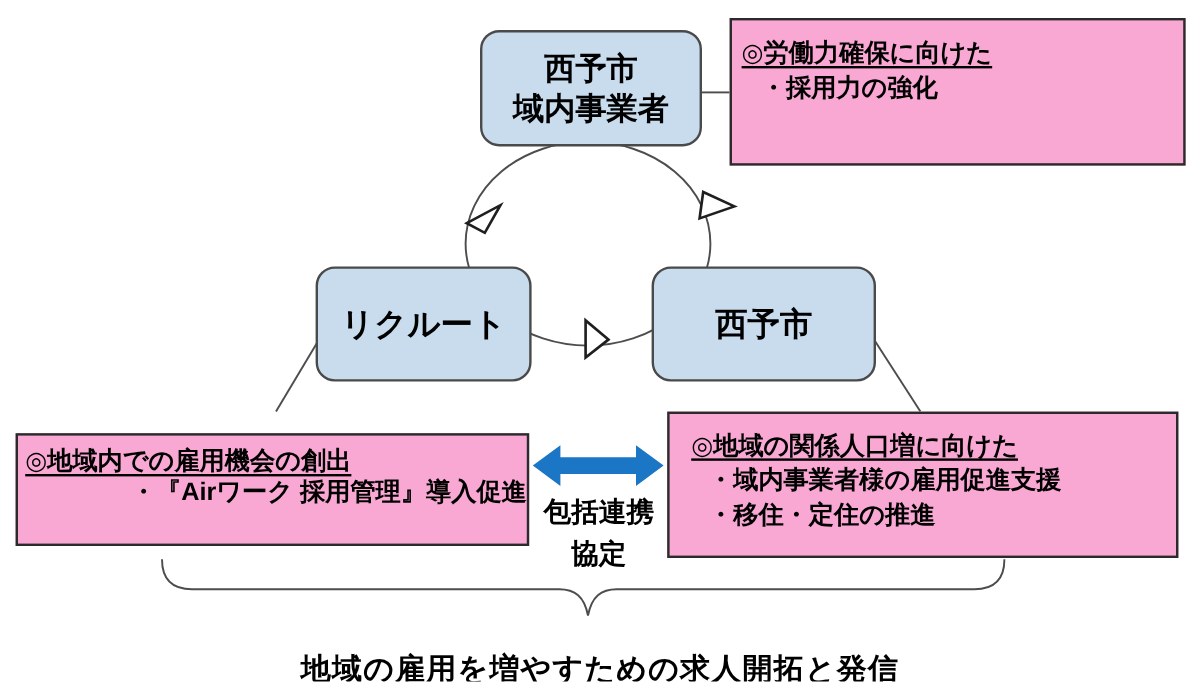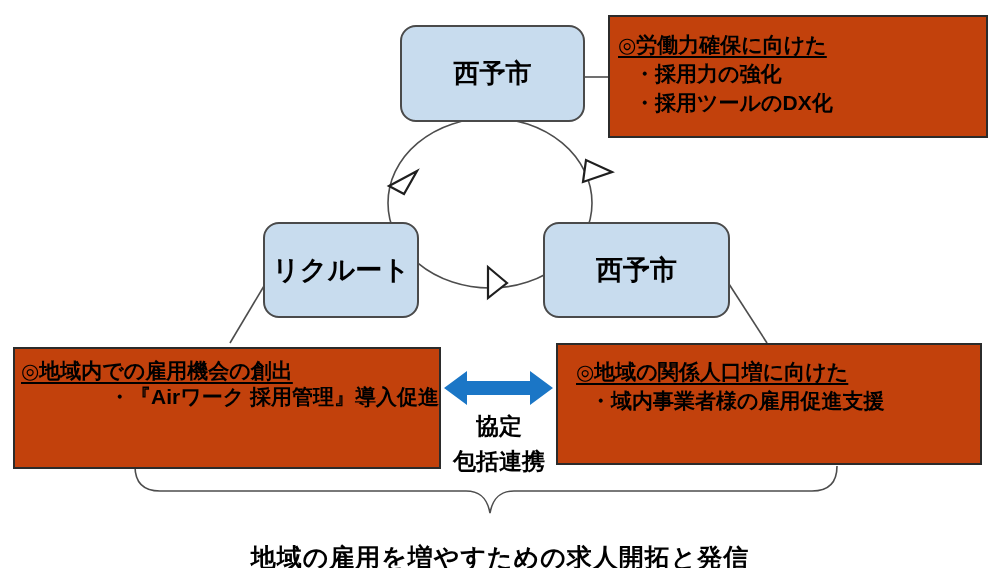--- a/index.html
+++ b/index.html
@@ -26,7 +26,7 @@
     font-weight:bold;font-size:26px;line-height:33px;text-align:center;box-sizing:border-box;
   }
   .note{
-    z-index:2;background:#c2410c;border:2px solid var(--box-border);
+    z-index:2;background:#f9a8d4;border:2px solid var(--box-border);
     box-sizing:border-box;font-weight:bold;font-size:21px;
   }
   .note .ln{white-space:nowrap;}

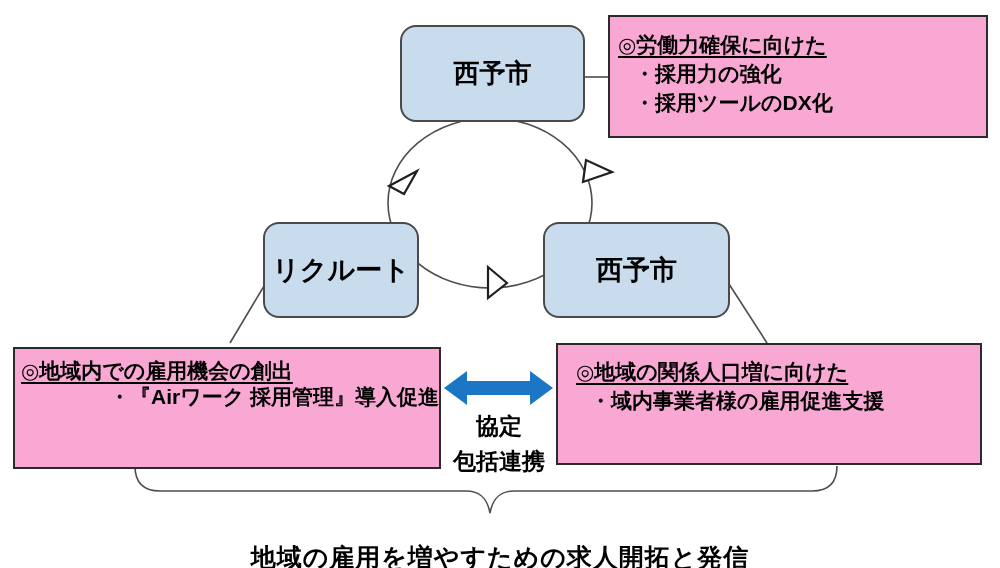--- a/index.html
+++ b/index.html
@@ -75,6 +75,7 @@
 
 <div class="abs node" style="left:400px;top:25px;width:185px;height:97px;">
   <div>西予市</div>
+  <div>域内事業者</div>
 </div>
 
 <div class="abs node" style="left:263px;top:222px;width:156px;height:96px;font-size:27px;">

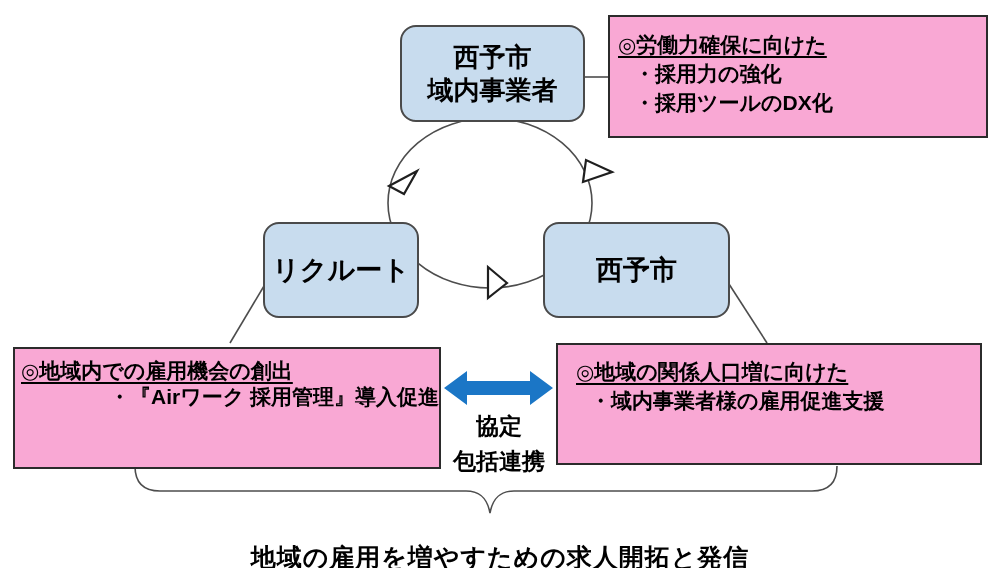--- a/index.html
+++ b/index.html
@@ -89,7 +89,6 @@
 <div class="abs note" id="note-business">
   <div class="ln"><span class="u">◎労働力確保に向けた</span></div>
   <div class="ln ind">・採用力の強化</div>
-  <div class="ln ind">・採用ツールのDX化</div>
 </div>
 
 <div class="abs note" id="note-recruit">

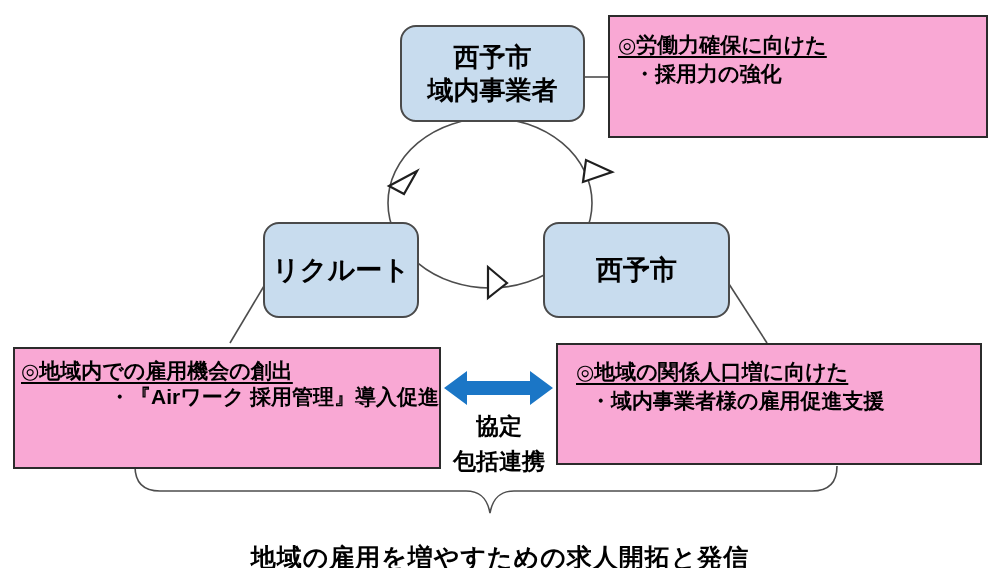--- a/index.html
+++ b/index.html
@@ -78,7 +78,7 @@
   <div>域内事業者</div>
 </div>
 
-<div class="abs node" style="left:263px;top:222px;width:156px;height:96px;font-size:27px;">
+<div class="abs node" style="left:263px;top:222px;width:180px;height:96px;font-size:27px;">
   <div>リクルート</div>
 </div>
 

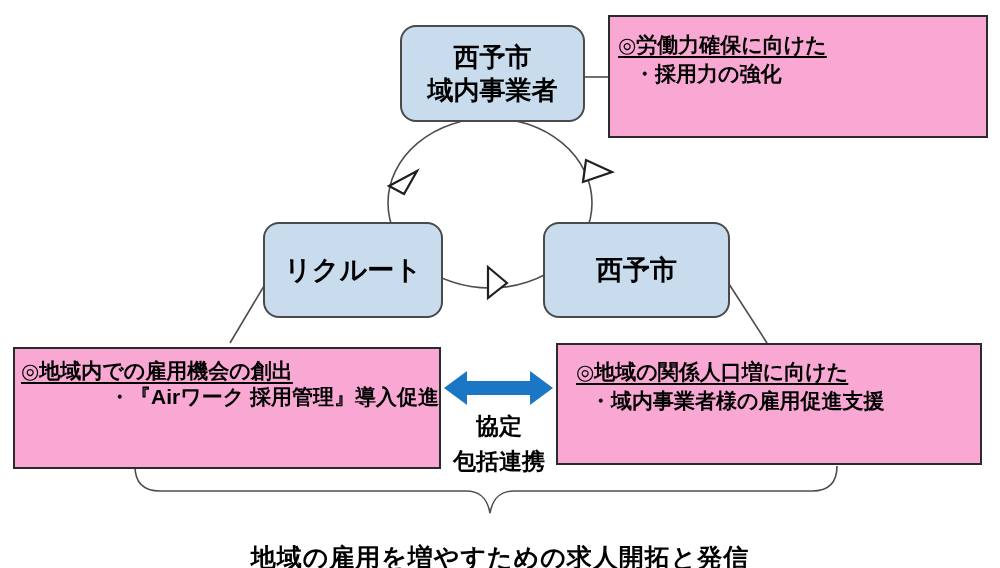--- a/index.html
+++ b/index.html
@@ -36,7 +36,7 @@
   #note-business .ln{line-height:29px;}
   #note-business .ind{padding-left:16px;}
 
-  #note-recruit{left:13px;top:347px;width:428px;height:122px;padding:9px 0 0 6px;}
+  #note-recruit{left:13px;top:361px;width:428px;height:94px;padding:9px 0 0 6px;}
   #note-recruit .ln{line-height:26px;}
   #note-recruit .ind1{padding-left:28px;text-align:right;}
   #note-recruit .ind2{padding-left:42px;}

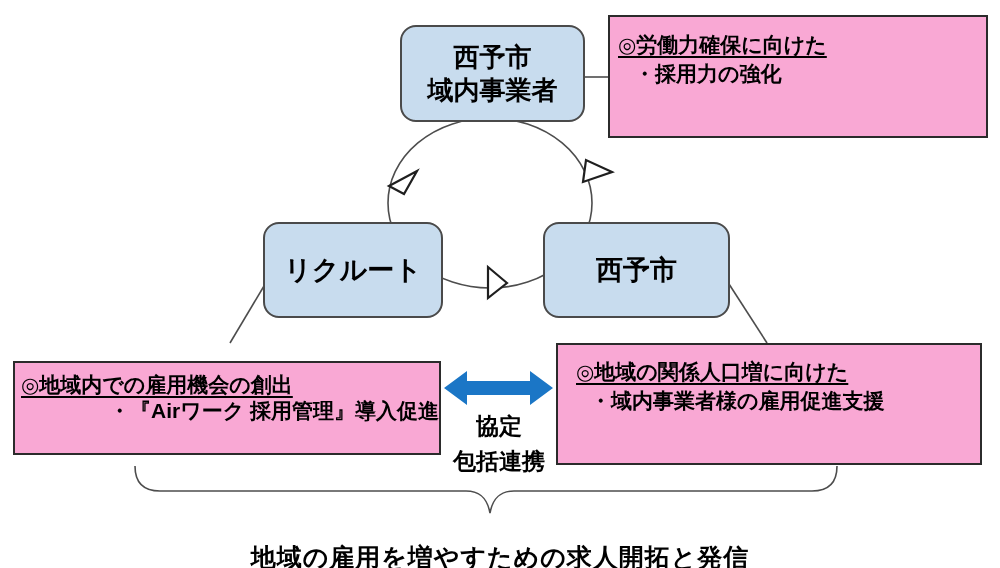--- a/index.html
+++ b/index.html
@@ -99,6 +99,7 @@
 <div class="abs note" id="note-city">
   <div class="ln"><span class="u">◎地域の関係人口増に向けた</span></div>
   <div class="ln ind">・域内事業者様の雇用促進支援</div>
+  <div class="ln ind">・移住・定住の推進</div>
 </div>
 
 <div class="abs" id="partnership">

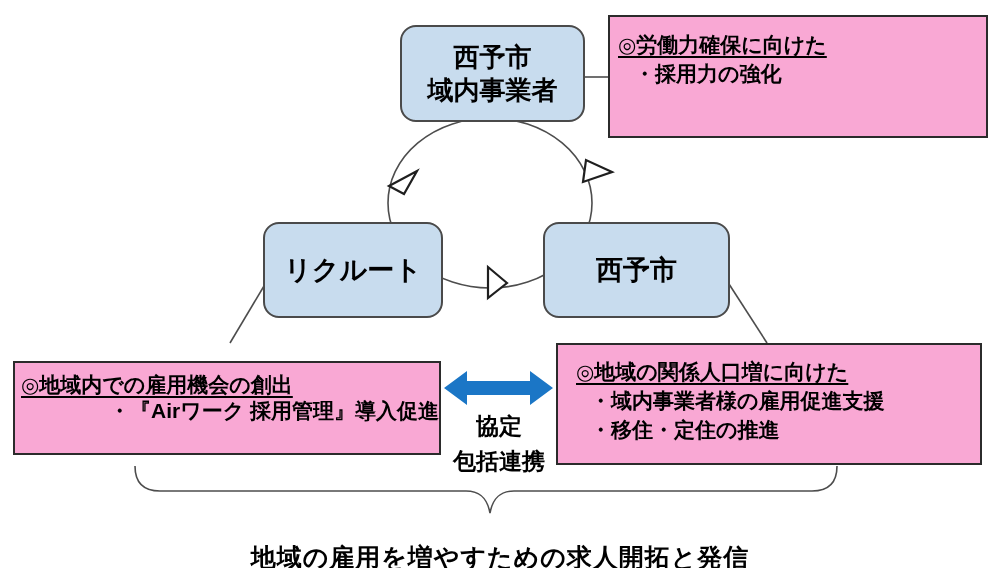--- a/index.html
+++ b/index.html
@@ -103,8 +103,8 @@
 </div>
 
 <div class="abs" id="partnership">
+  <div>包括連携</div>
   <div>協定</div>
-  <div>包括連携</div>
 </div>
 
 <div class="abs" id="caption">地域の雇用を増やすための求人開拓と発信</div>

